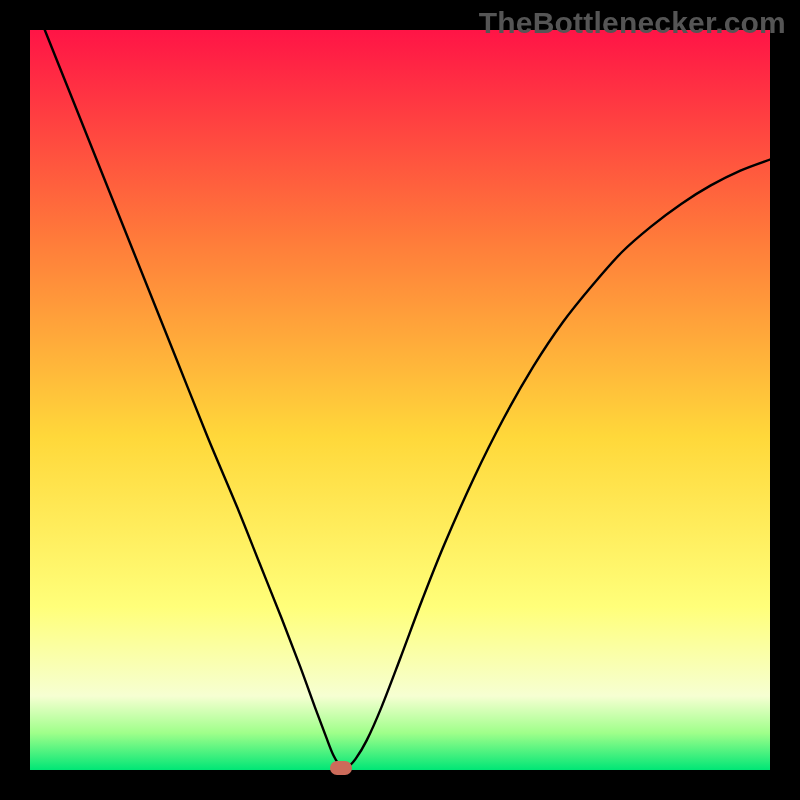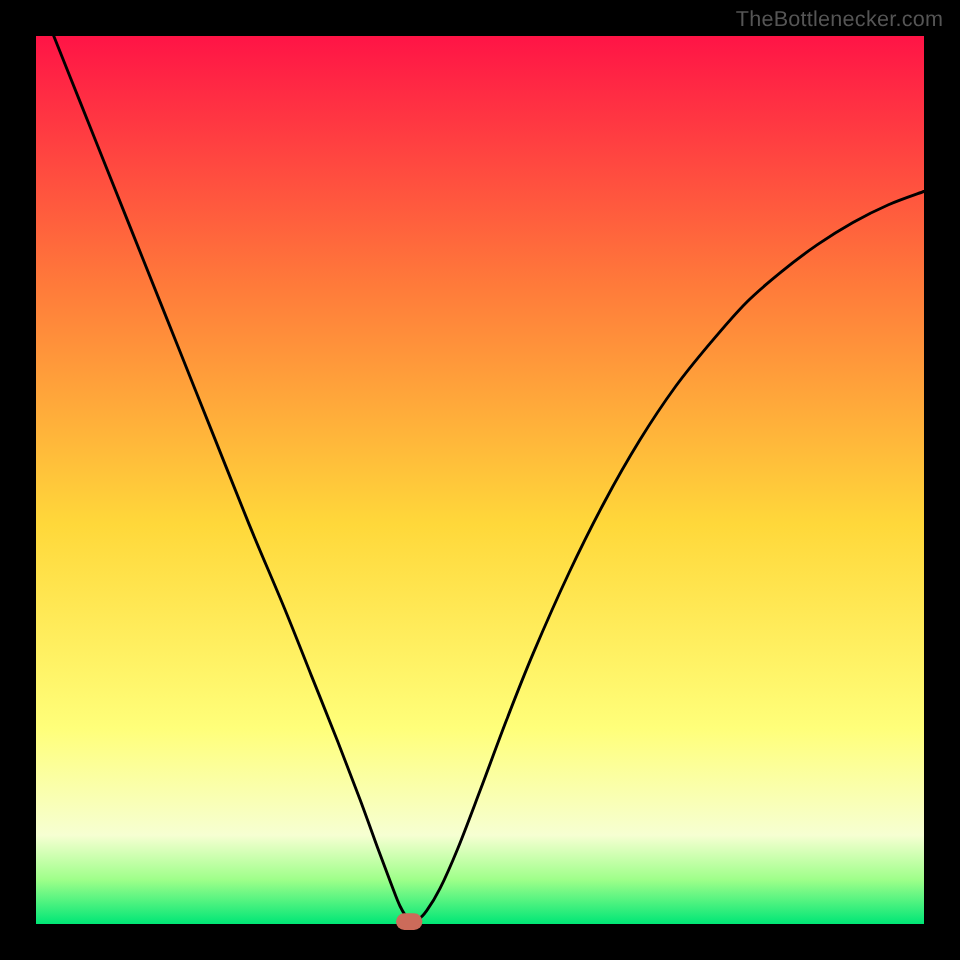--- a/index.html
+++ b/index.html
@@ -31,9 +31,9 @@
     top: 6px;
     right: 14px;
     color: #555;
-    font-size: 18px;
+    font-size: 30px;
     letter-spacing: 0.2px;
-    font-weight: 400;
+    font-weight: 700;
     z-index: 20;
   }
   svg {

